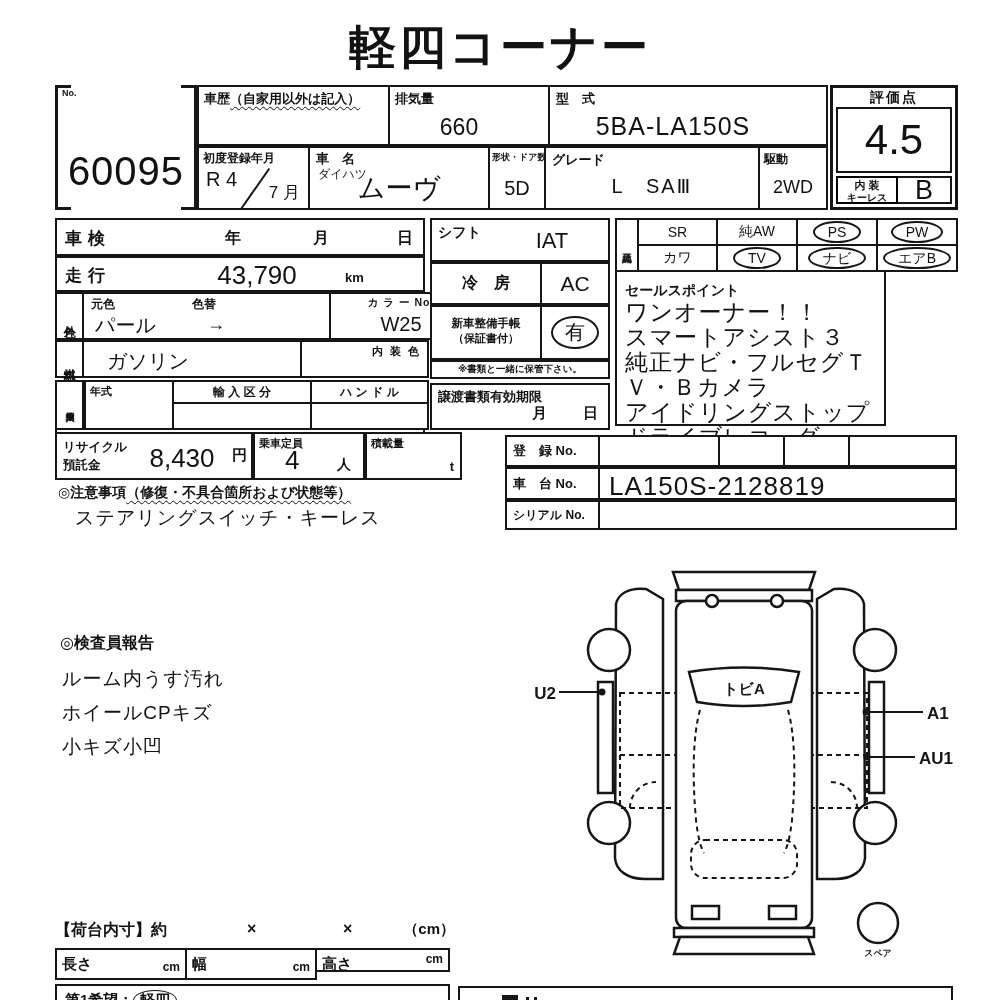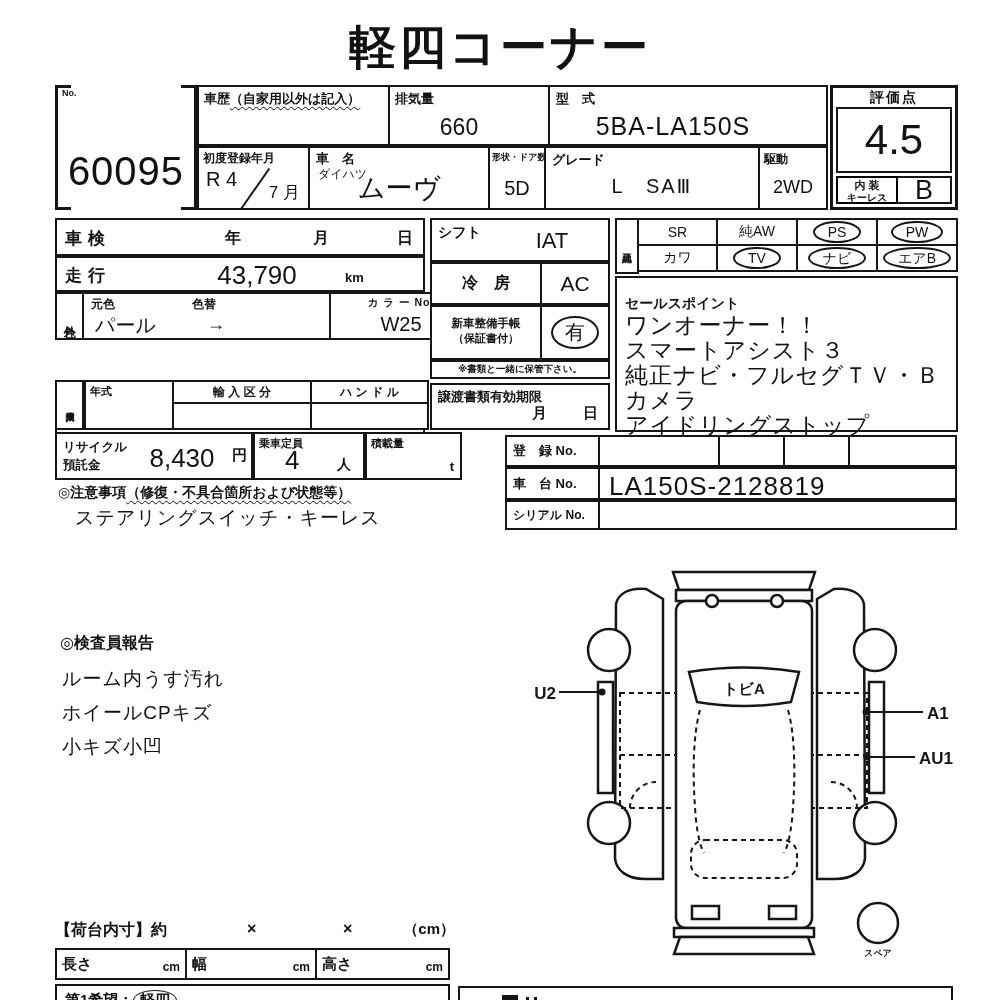--- a/index.html
+++ b/index.html
@@ -178,7 +178,7 @@
       <span class="circled">エアB</span>
     </div>
 
-  <div class="cell" style="left:615px;top:276px;width:343px;height:156px;padding:17px 8px;">
+  <div class="cell" style="left:615px;top:270px;width:271px;height:156px;padding:10px 8px;">
     <div class="lbl" style="font-size:14px;">セールスポイント</div>
     <div style="font-size:23px;line-height:25px;letter-spacing:1px;">
       <div>ワンオーナー！！</div>

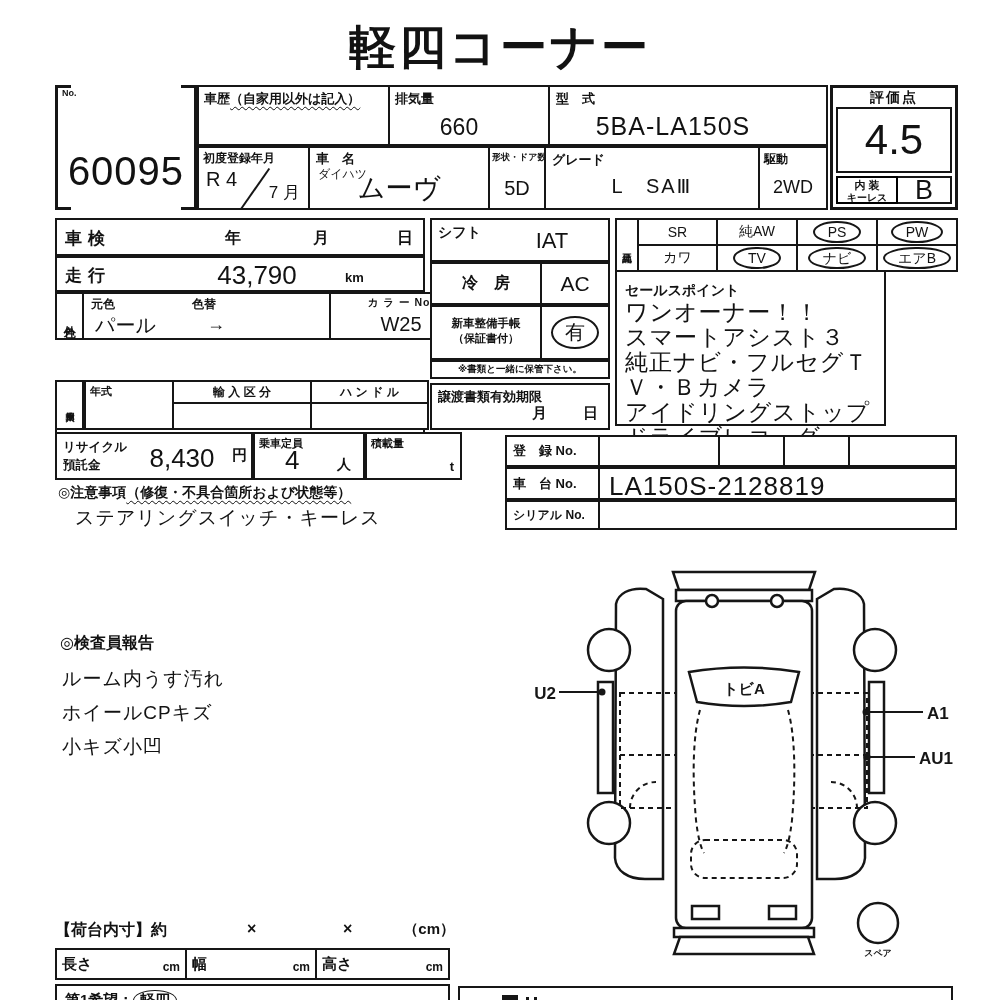--- a/index.html
+++ b/index.html
@@ -113,6 +113,14 @@
       <span class="abs" style="left:0;right:0;bottom:2px;text-align:center;font-size:20px;">W25</span>
     </div>
   </div>
+  <div class="cell" style="left:55px;top:340px;width:370px;height:38px;">
+    <div class="cell vlabel" style="left:-2px;top:-2px;width:29px;height:38px;font-size:12px;">燃料</div>
+    <span class="abs" style="left:50px;top:6px;font-size:20px;">ガソリン</span>
+    <div class="cell" style="left:243px;top:-2px;width:129px;height:38px;">
+      <span class="abs lbl" style="left:0;right:6px;top:2px;text-align:right;font-size:11px;letter-spacing:2px;">内 装 色</span>
+      <span></span>
+    </div>
+  </div>
   <div class="cell" style="left:55px;top:380px;width:370px;height:57px;">
     <div class="cell vlabel" style="left:-2px;top:-2px;width:29px;height:50px;font-size:9px;">輸入車用</div>
     <div class="cell" style="left:27px;top:-2px;width:90px;height:50px;">

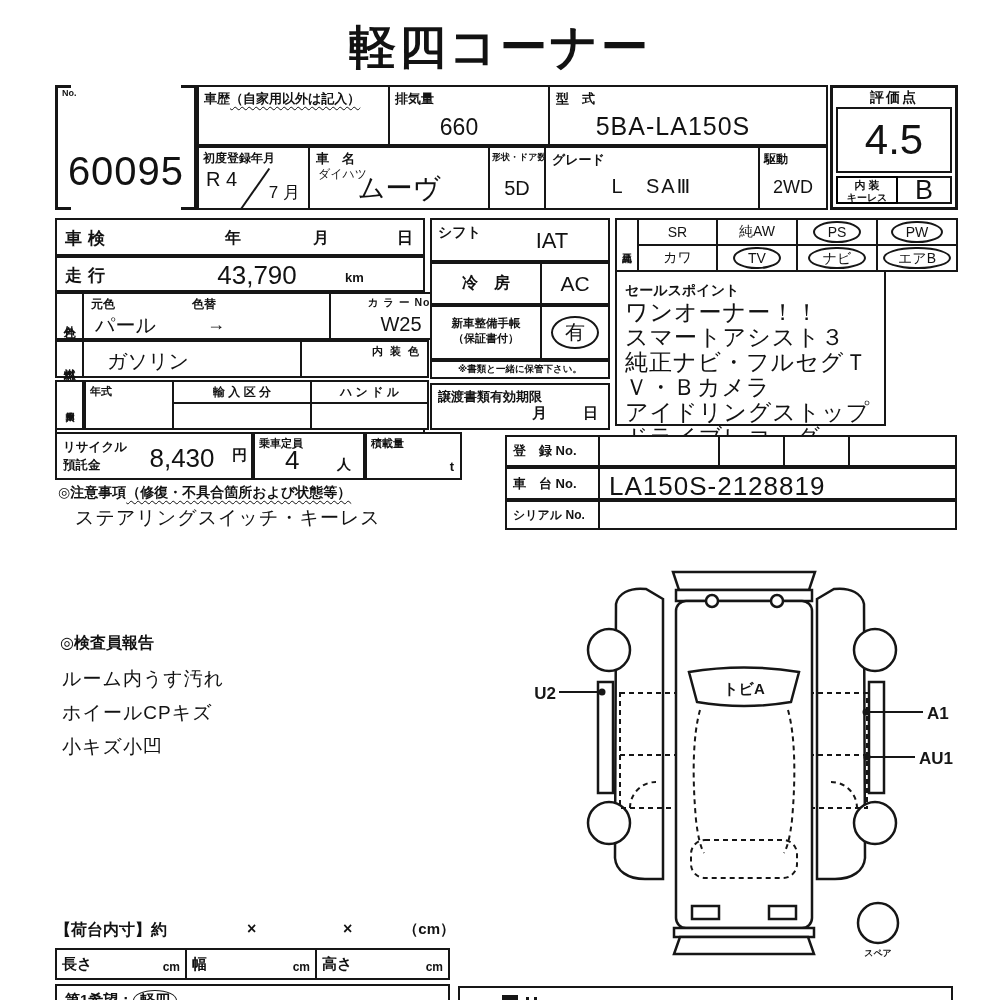--- a/index.html
+++ b/index.html
@@ -315,7 +315,7 @@
     <span class="abs lbl" style="left:5px;top:5px;font-size:15px;">幅</span>
     <span class="abs lbl" style="right:5px;bottom:4px;font-size:12px;">cm</span>
   </div>
-  <div class="cell" style="left:315px;top:948px;width:135px;height:32px;">
+  <div class="cell" style="left:315px;top:948px;width:135px;height:24px;">
     <span class="abs lbl" style="left:5px;top:5px;font-size:15px;">高さ</span>
     <span class="abs lbl" style="right:5px;bottom:4px;font-size:12px;">cm</span>
   </div>

